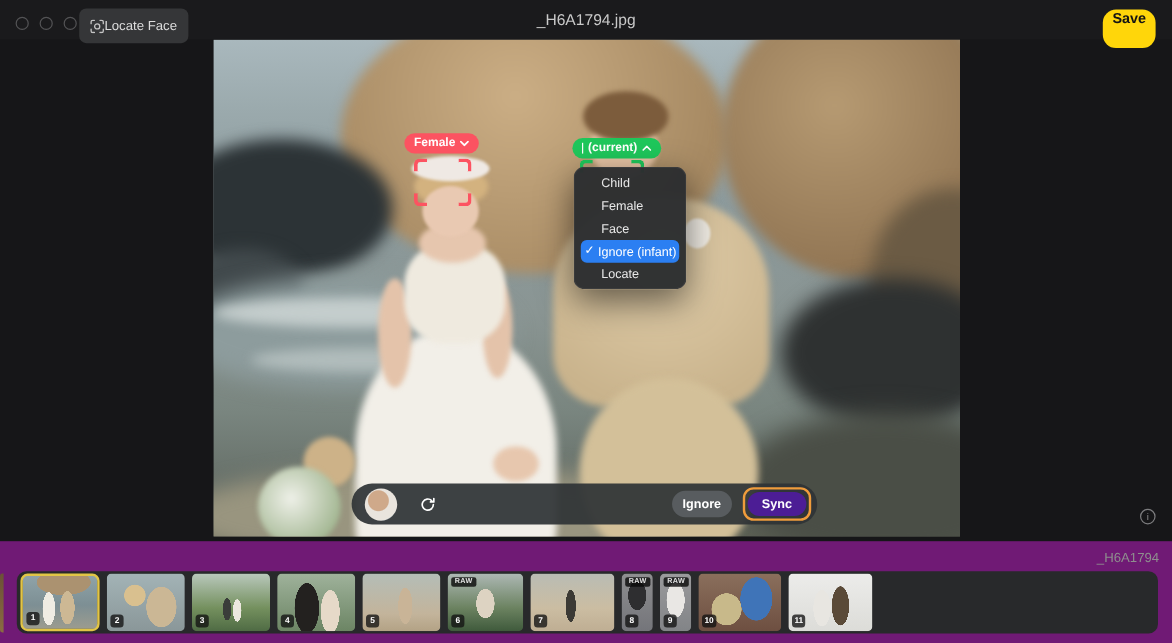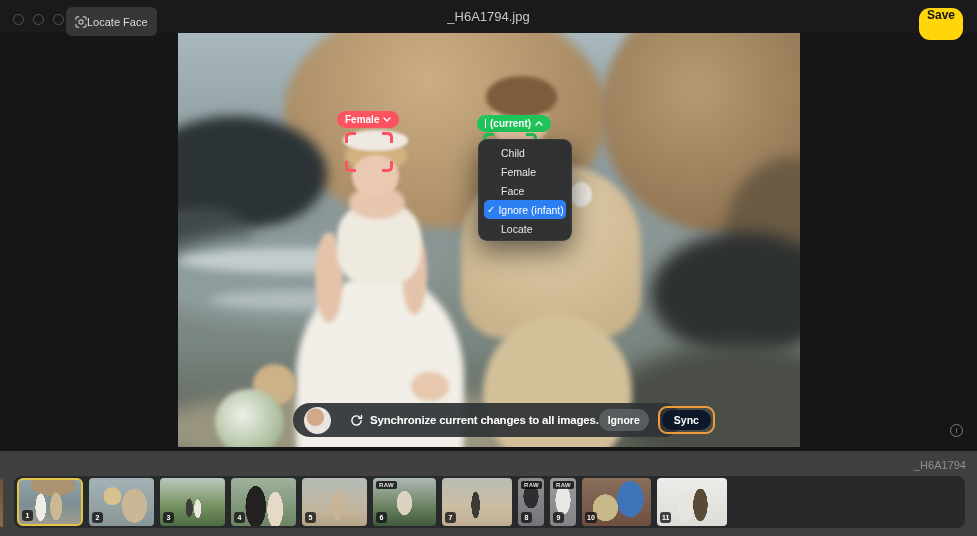--- a/index.html
+++ b/index.html
@@ -234,7 +234,6 @@
       <path d="M12.4 1.6v3h-3" stroke="#fff" stroke-width="1.5" stroke-linecap="round" stroke-linejoin="round"></path>
     </svg>
   </span>
-  <span id="sync-msg">Synchronize current changes to all images.</span>
   <div id="ignore-btn">
     <span>Ignore</span>
   </div>

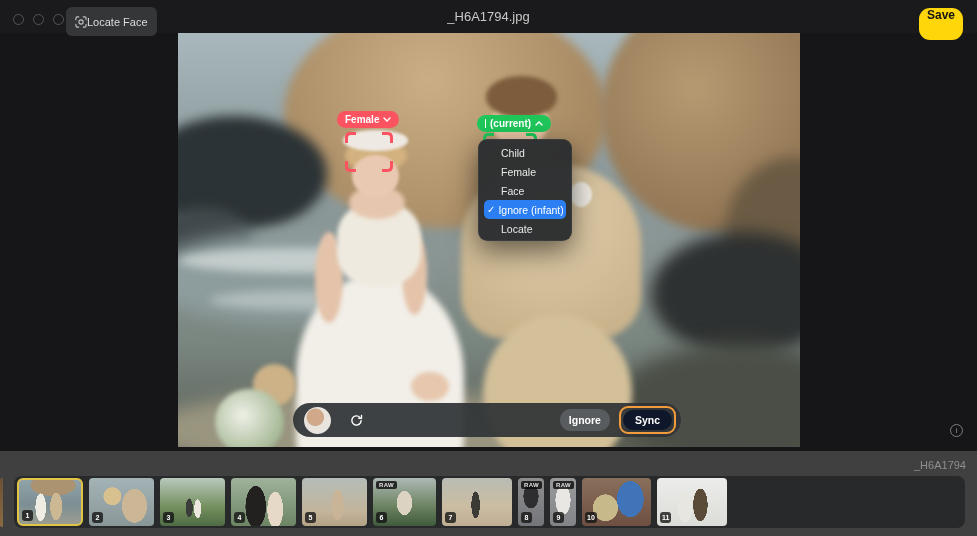--- a/index.html
+++ b/index.html
@@ -60,7 +60,7 @@
   #ignore-btn{margin-left:auto;background:#585c5f;color:#fff;font-size:10.5px;font-weight:600;
     padding:5px 9px;border-radius:12px;cursor:pointer;}
   #sync-wrap{margin:0 5px 0 9px;border:2px solid var(--sync-orange);border-radius:9px;padding:2px;cursor:pointer;}
-  #sync-btn{background:#0f172a;color:#fff;font-size:10.5px;font-weight:600;padding:4px 12px;border-radius:11px;}
+  #sync-btn{background:#4c1d95;color:#fff;font-size:10.5px;font-weight:600;padding:4px 12px;border-radius:11px;}
 
   #info-icon{position:absolute;left:950px;top:424px;width:13px;height:13px;border:1px solid #7d7d7f;
     border-radius:50%;color:#8f8f91;font-size:8px;display:flex;align-items:center;justify-content:center;z-index:9;cursor:pointer;}

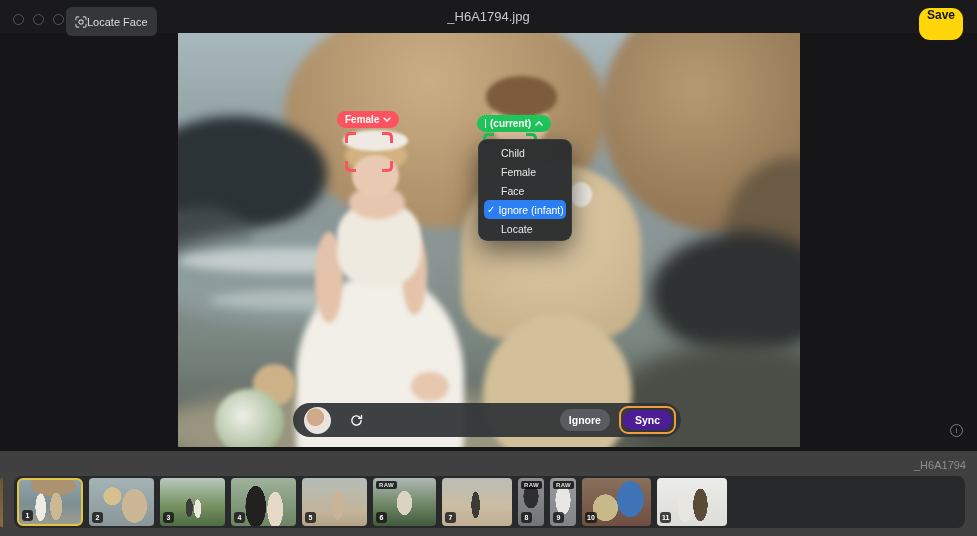--- a/index.html
+++ b/index.html
@@ -66,7 +66,7 @@
     border-radius:50%;color:#8f8f91;font-size:8px;display:flex;align-items:center;justify-content:center;z-index:9;cursor:pointer;}
 
   
-  #bottom-panel{position:absolute;left:0;top:451px;width:977px;height:85px;background:#404040;}
+  #bottom-panel{position:absolute;left:0;top:451px;width:977px;height:85px;background:#701a75;}
   #film-name{position:absolute;right:11px;top:8px;color:#8e8e8e;font-size:11px;}
   #film-track{position:absolute;left:14px;top:25px;width:951px;height:52px;background:#28292b;border-radius:8px;
     display:flex;align-items:center;gap:6px;padding-left:3px;overflow:hidden;}

